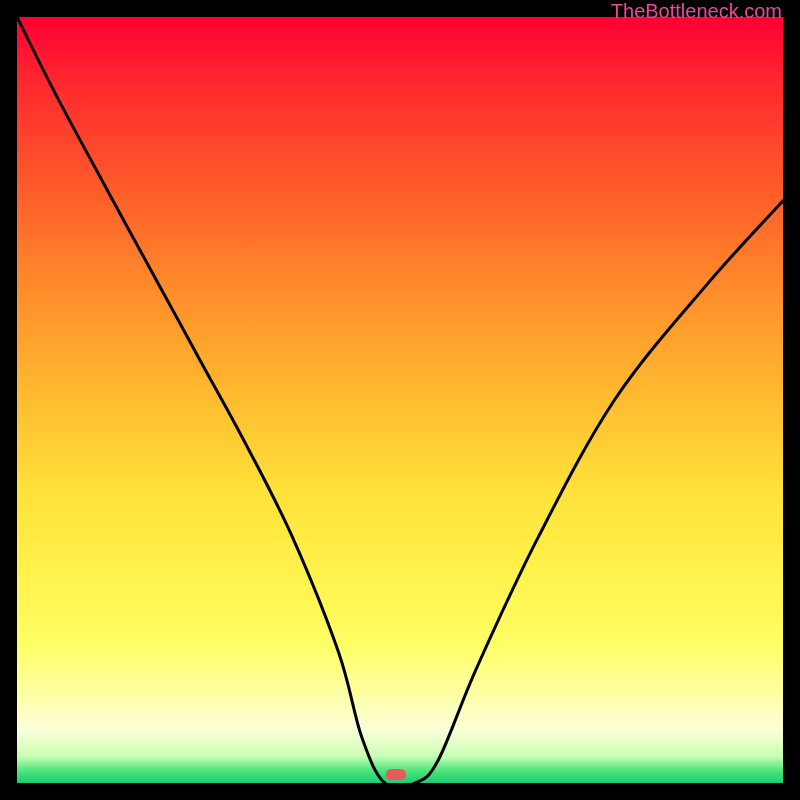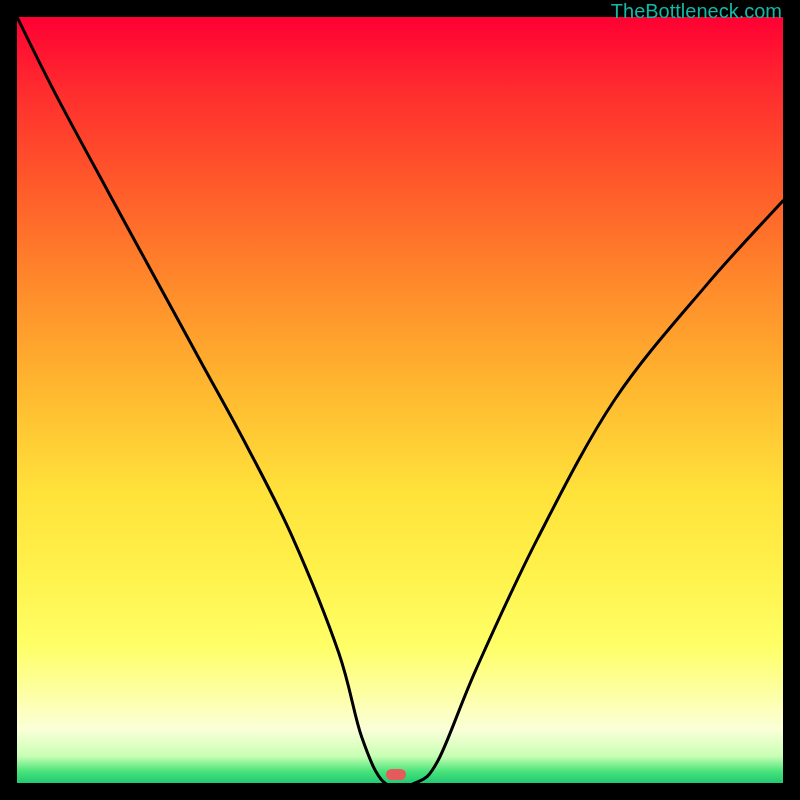--- a/index.html
+++ b/index.html
@@ -35,7 +35,7 @@
     position: absolute;
     top: 0px;
     right: 18px;
-    color: #14b8a6;
+    color: #ec4899;
     font-family: Arial, Helvetica, sans-serif;
     font-size: 20px;
     font-weight: 500;

